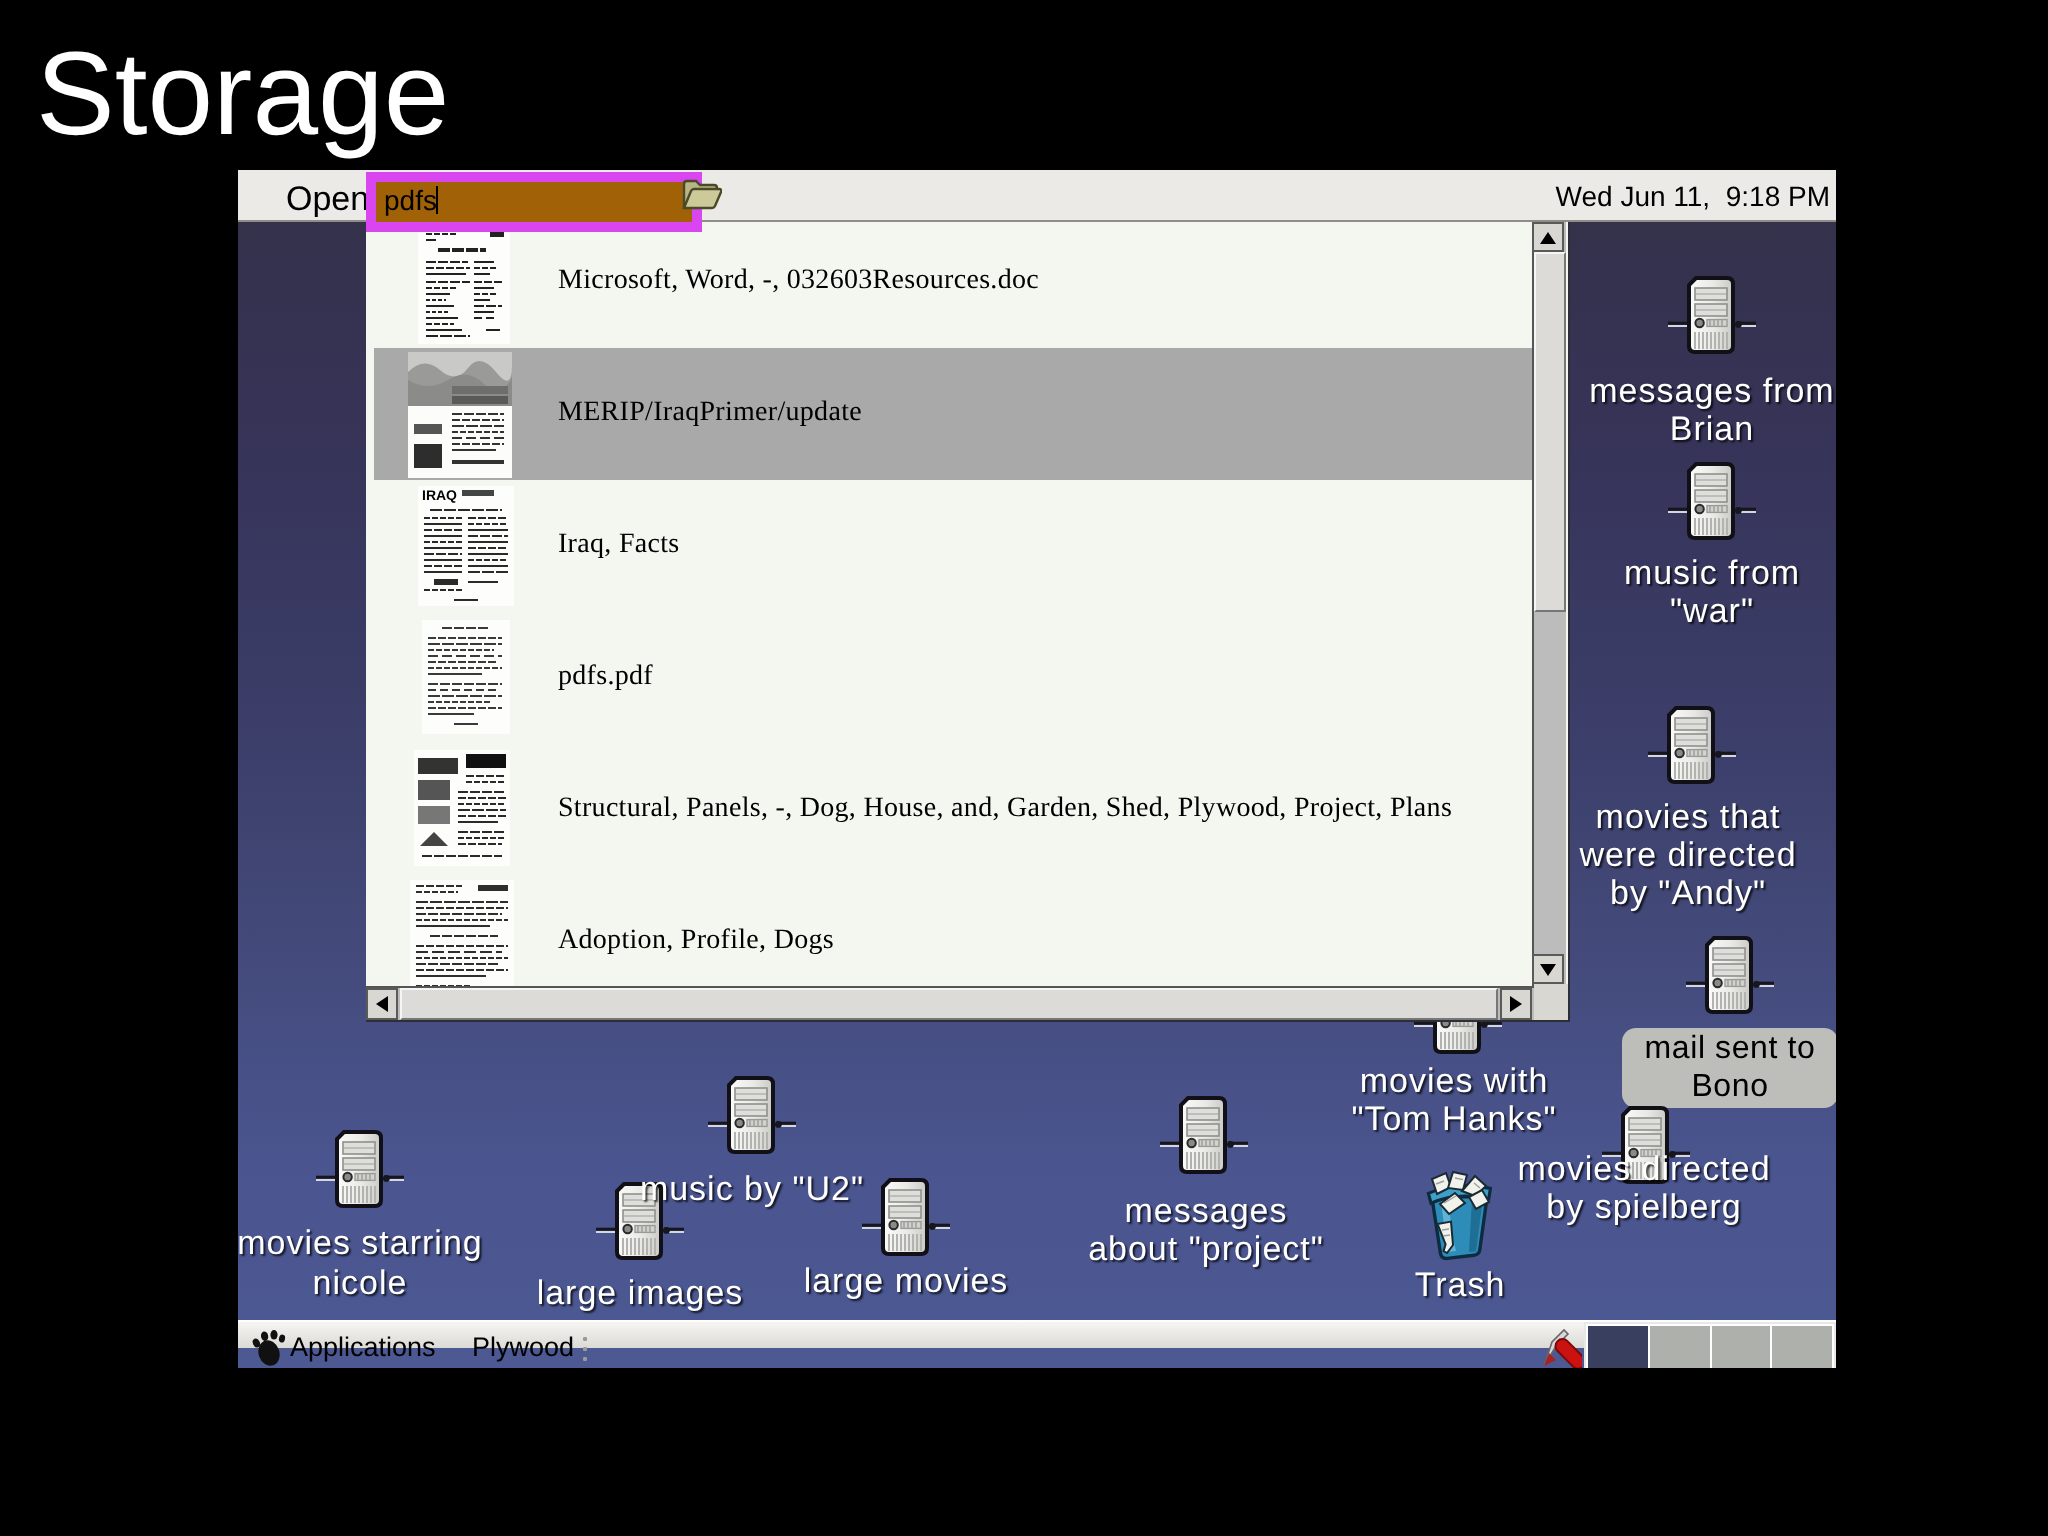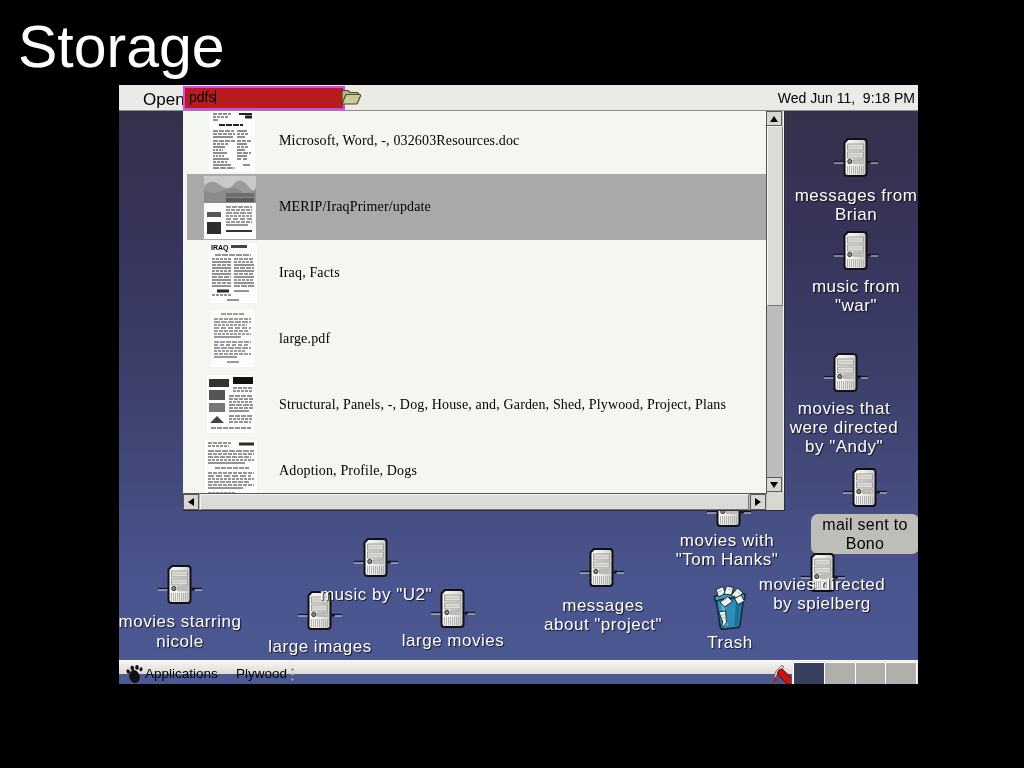--- a/index.html
+++ b/index.html
@@ -13,8 +13,8 @@
   #topbar{position:absolute;left:0;top:0;width:799px;height:25px;background:#eceae6;
     border-bottom:1px solid #8f8d88;z-index:6;}
   #openlbl{position:absolute;left:24px;top:5px;font-size:17px;color:#000;}
-  #openinput{position:absolute;left:64px;top:1px;width:154px;height:19px;background:#b91c1c;
-    border:2px solid #d946ef;font-size:14px;color:#000;padding:1px 0 0 4px;box-sizing:content-box;}
+  #openinput{position:absolute;left:64px;top:1px;width:154px;height:19px;background:#a16207;
+    border:5px solid #d946ef;font-size:14px;color:#000;padding:1px 0 0 4px;box-sizing:content-box;}
   #caret{display:inline-block;width:1px;height:14px;background:#000;vertical-align:-2px;}
   #dateline{position:absolute;right:3px;top:5px;font-size:14px;color:#000;white-space:pre;text-align:right;}
   

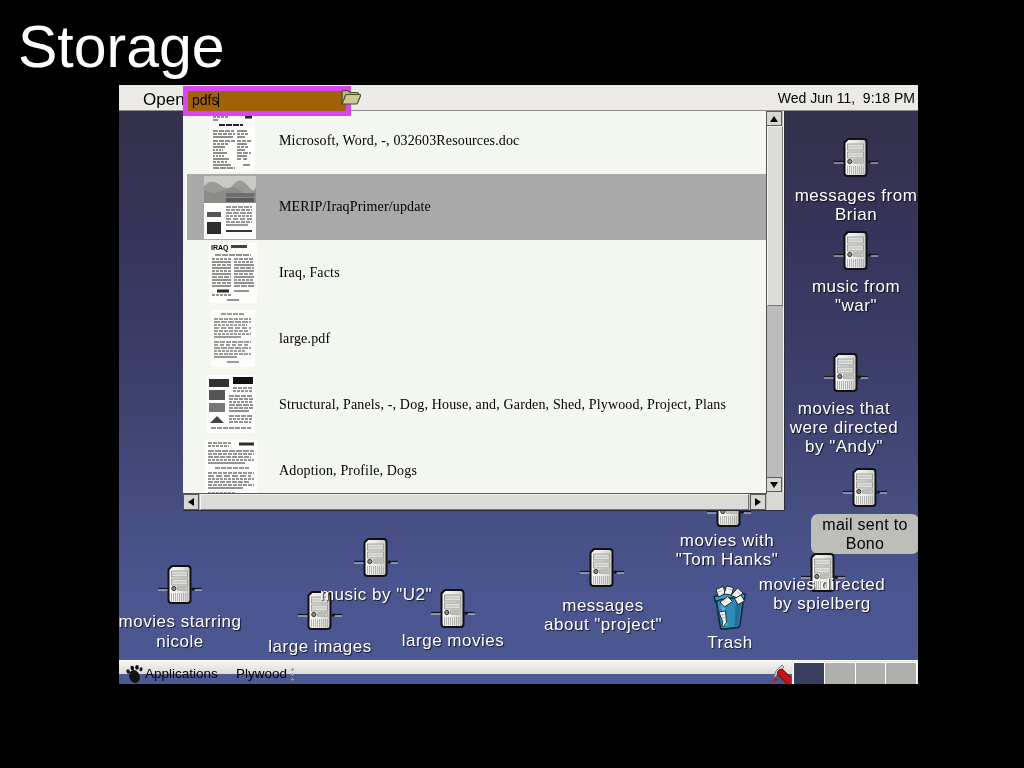--- a/index.html
+++ b/index.html
@@ -185,7 +185,7 @@
           <line x1="16" y1="52" x2="28" y2="52"></line>
         </g>
       </svg>
-      <div class="rowtext">large.pdf</div>
+      <div class="rowtext">pdfs.pdf</div>
     </div>
     <div class="row" style="top:261px">
       <svg class="thumb" style="left:24px;top:3px" width="48" height="58" viewBox="0 0 48 58">

